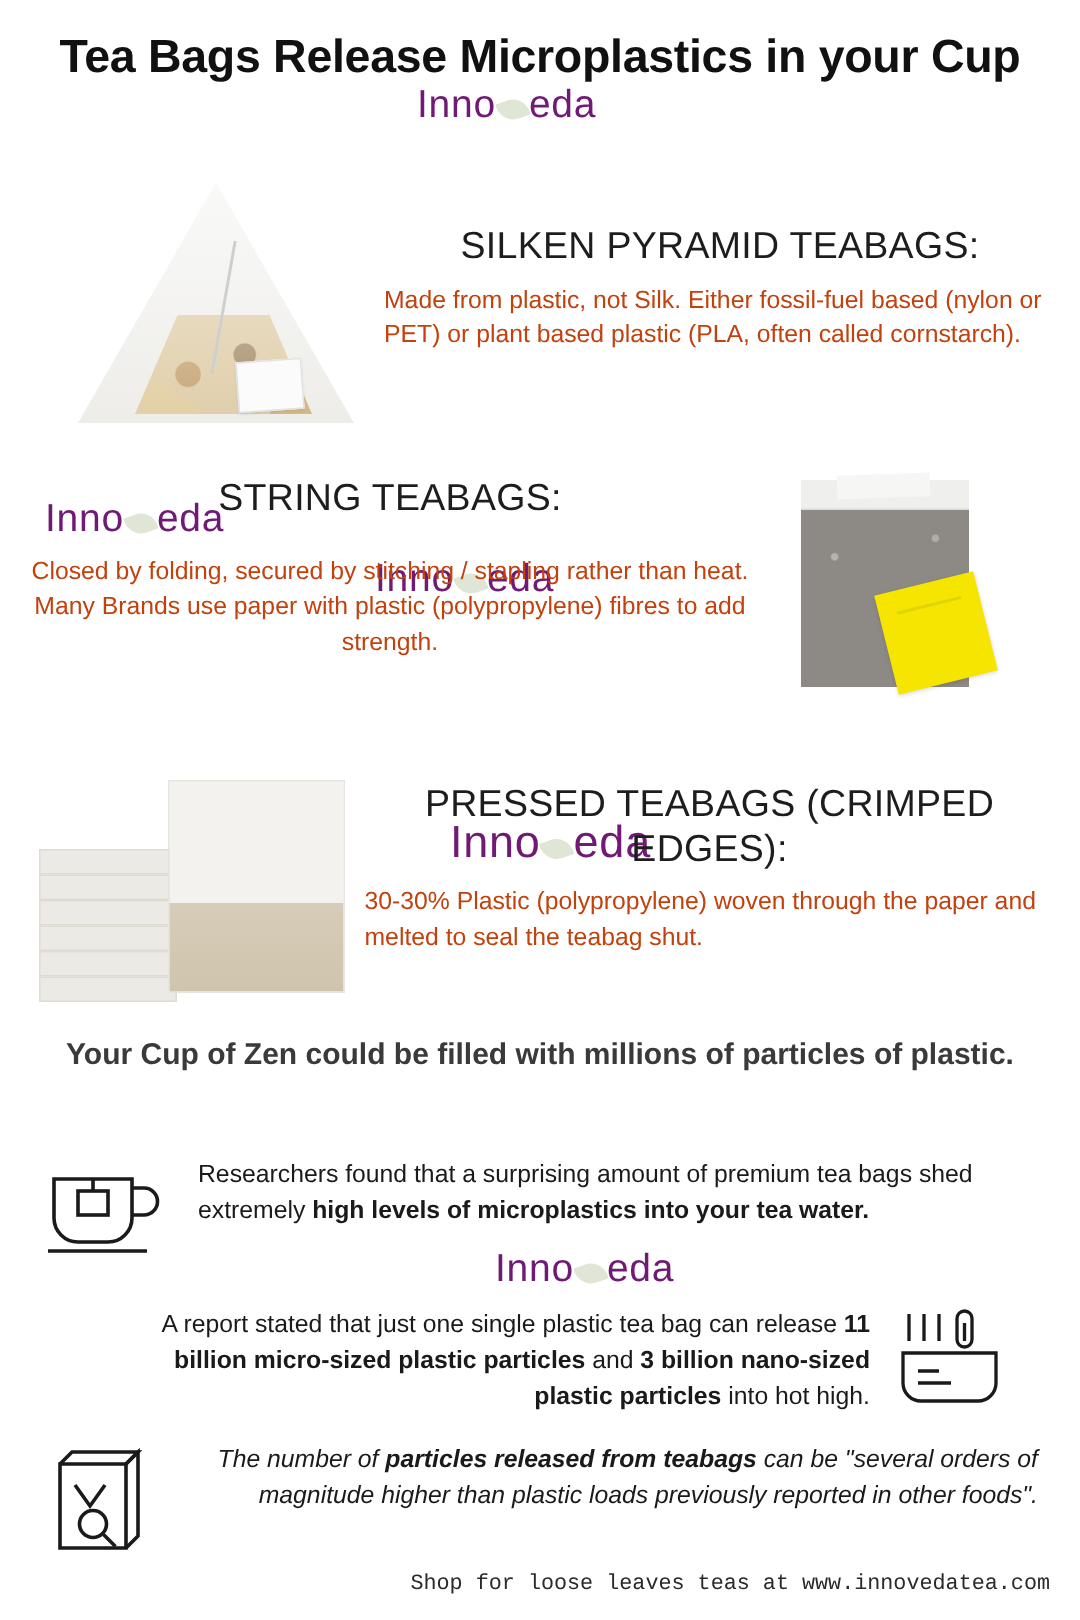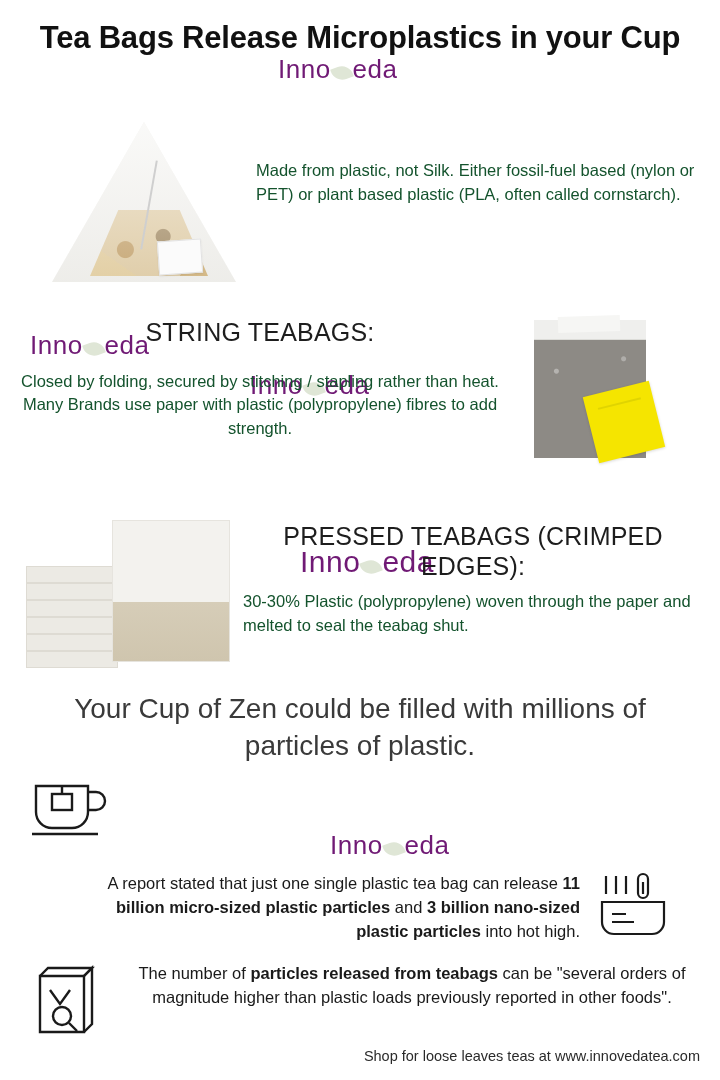--- a/index.html
+++ b/index.html
@@ -252,6 +252,7 @@
     <div class="pyr-tag"></div>
   </div>
   <div class="block sec1">
+    <div class="heading">SILKEN PYRAMID TEABAGS:</div>
     <div class="body">Made from plastic, not Silk. Either fossil-fuel based (nylon or PET) or plant based plastic (PLA, often called cornstarch).</div>
   </div>
 

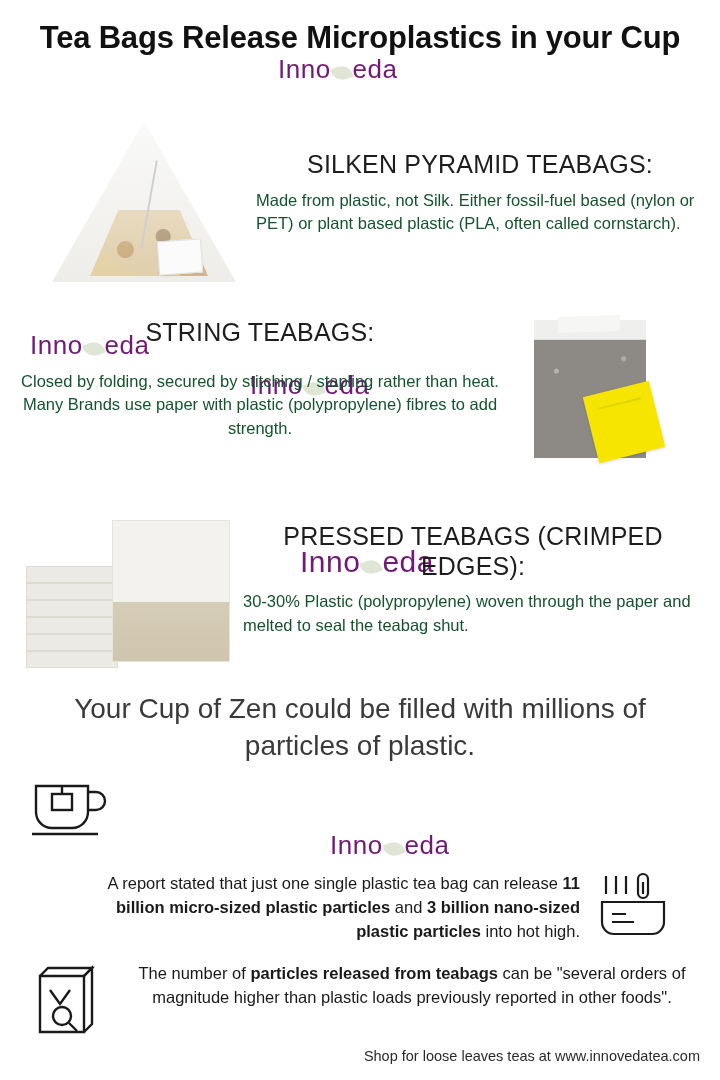--- a/index.html
+++ b/index.html
@@ -71,7 +71,7 @@
   .body {
     font-size: 16.5px;
     font-weight: 400;
-    color: #14532d;
+    color: #c2410c;
     line-height: 1.45;
   }
 

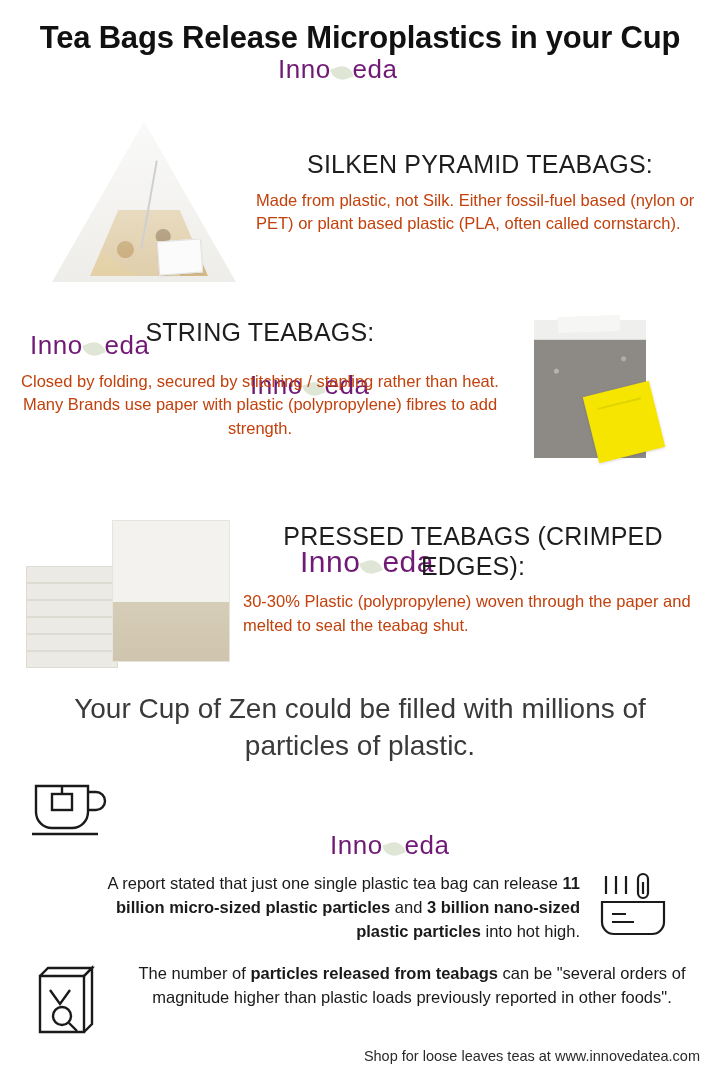--- a/index.html
+++ b/index.html
@@ -97,8 +97,8 @@
     top: 690px;
     width: 668px;
     text-align: center;
-    font-size: 28px;
-    font-weight: 400;
+    font-size: 20px;
+    font-weight: 700;
     color: #3a3a3a;
     line-height: 1.33;
   }

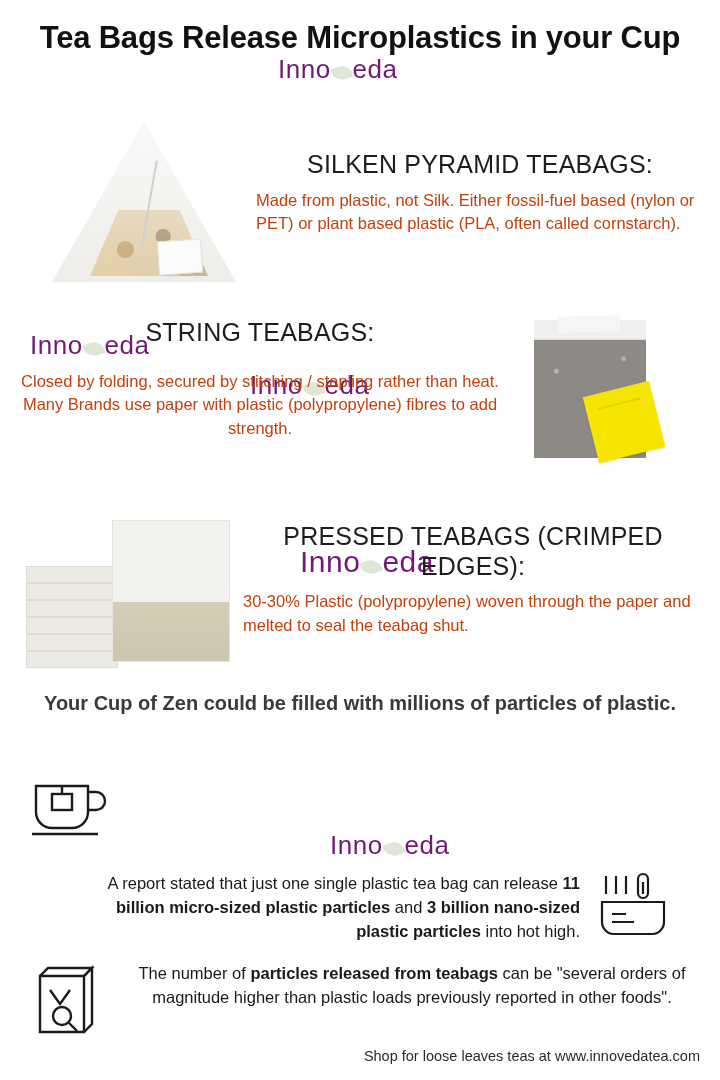--- a/index.html
+++ b/index.html
@@ -298,6 +298,7 @@
         <path d="M36 22 v-8"></path>
       </svg>
     </span>
+    <span class="txt"><span>Researchers found that a surprising amount of premium tea bags shed extremely </span><b>high levels of microplastics into your tea water.</b></span>
   </div>
 
   <div class="fact fact2">

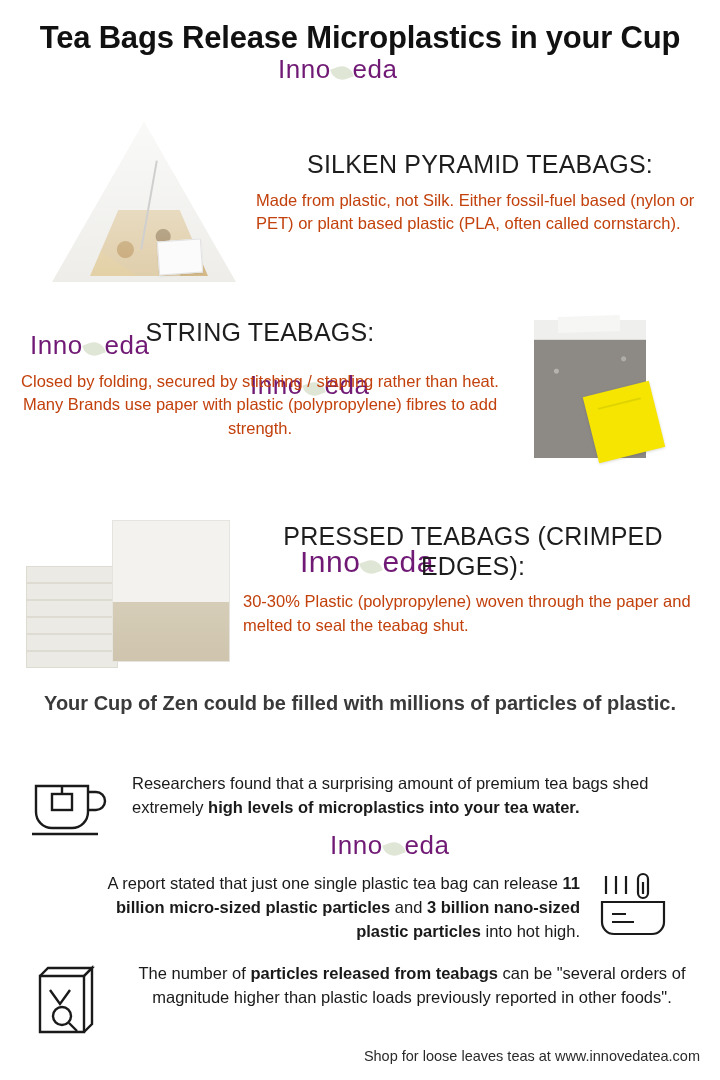--- a/index.html
+++ b/index.html
@@ -123,7 +123,7 @@
   .fact2 .txt { width: 520px; text-align: right; }
 
   .fact3 { left: 26px; top: 962px; width: 672px; }
-  .fact3 .txt { width: 560px; margin-left: 20px; text-align: center; }
+  .fact3 .txt { width: 560px; margin-left: 20px; text-align: right; font-style: italic; }
 
   .icon { flex: 0 0 auto; color: #1a1a1a; }
 

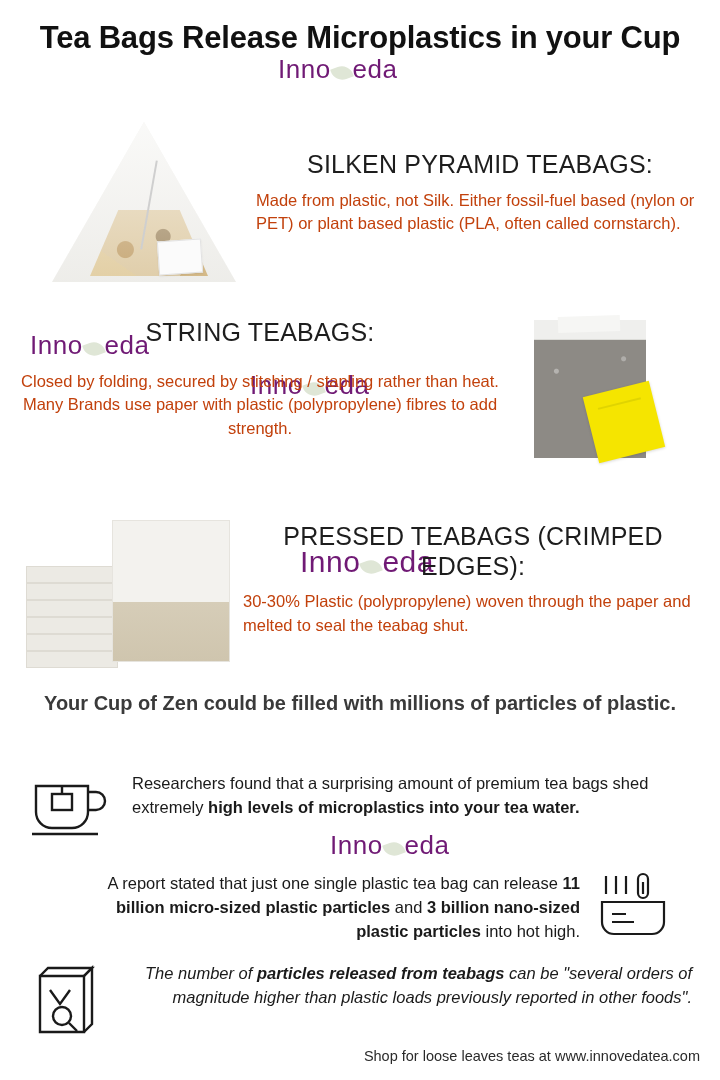--- a/index.html
+++ b/index.html
@@ -136,6 +136,7 @@
     text-align: right;
     font-size: 14.5px;
     color: #2a2a2a;
+    font-family: Liberation Mono, monospace;
   }
 
   

